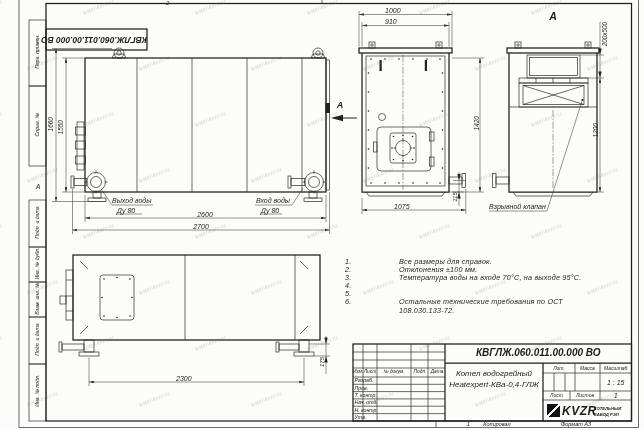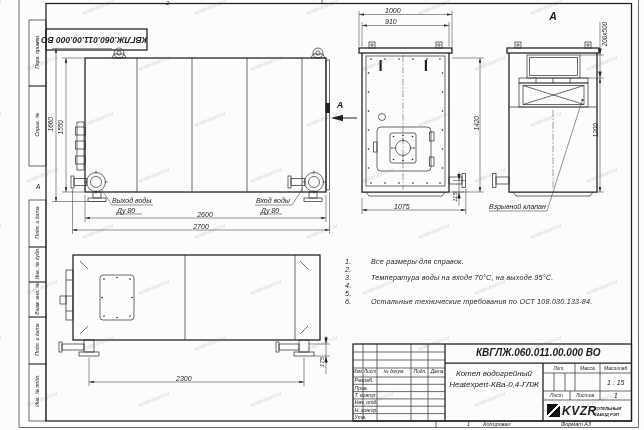--- a/index.html
+++ b/index.html
@@ -21,7 +21,7 @@
   .notes{position:absolute;left:342px;top:258px;width:252px;color:#1c1c1c;}
   .note{display:flex;font-style:italic;font-size:7.2px;line-height:8.1px;letter-spacing:.2px;}
   .note .n{width:26px;flex:none;padding-left:3px;}
-  .note .x{flex:1;}
+  .note .x{flex:1;margin-left:28px;}
   .logo{position:absolute;left:547px;top:404px;width:13px;height:13px;background:#111;
         background-image:linear-gradient(135deg,transparent 44%,#fff 44%,#fff 56%,transparent 56%);}
 </style>

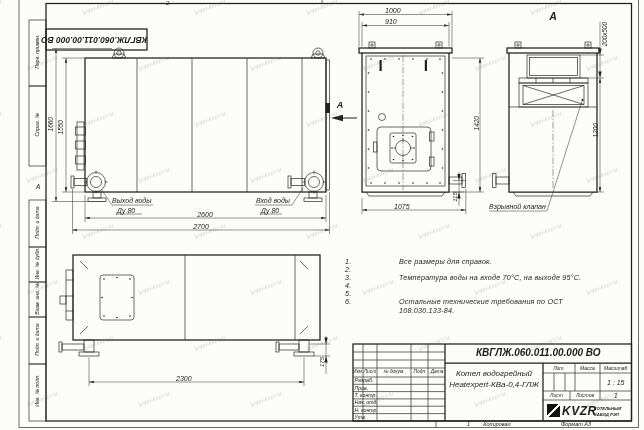--- a/index.html
+++ b/index.html
@@ -373,6 +373,7 @@
       </div>
   <div class="note">
         <span class="n">2.</span>
+        <span class="x">Отклонения ±100 мм.</span>
       </div>
   <div class="note">
         <span class="n">3.</span>

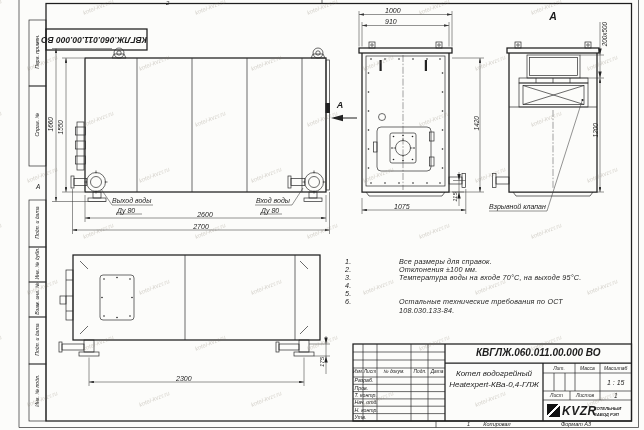--- a/index.html
+++ b/index.html
@@ -387,7 +387,7 @@
       </div>
   <div class="note">
         <span class="n">6.</span>
-        <span class="x">Остальные технические требования по ОСТ 108.030.133-84.</span>
+        <span class="x">Остальные технические требования по ОСТ 108.030.133-72.</span>
       </div>
 </div>
 

